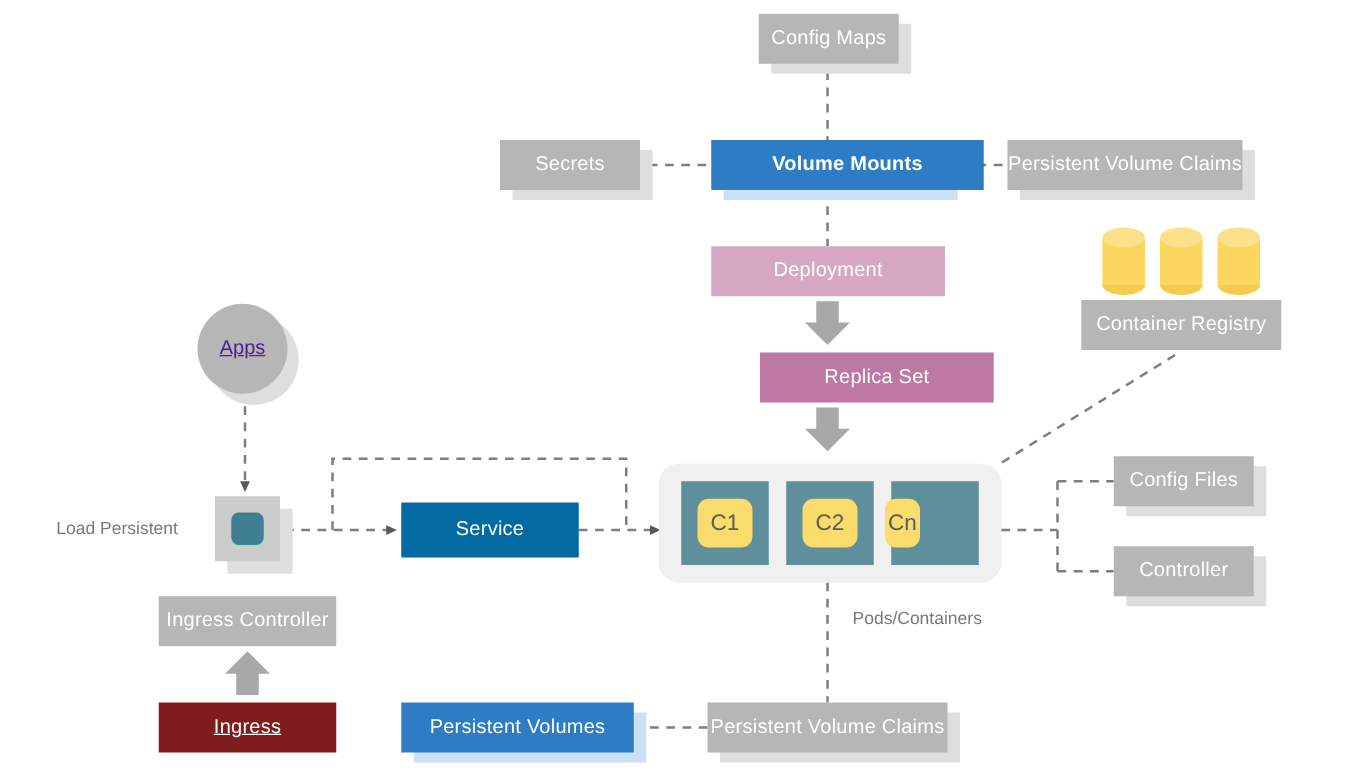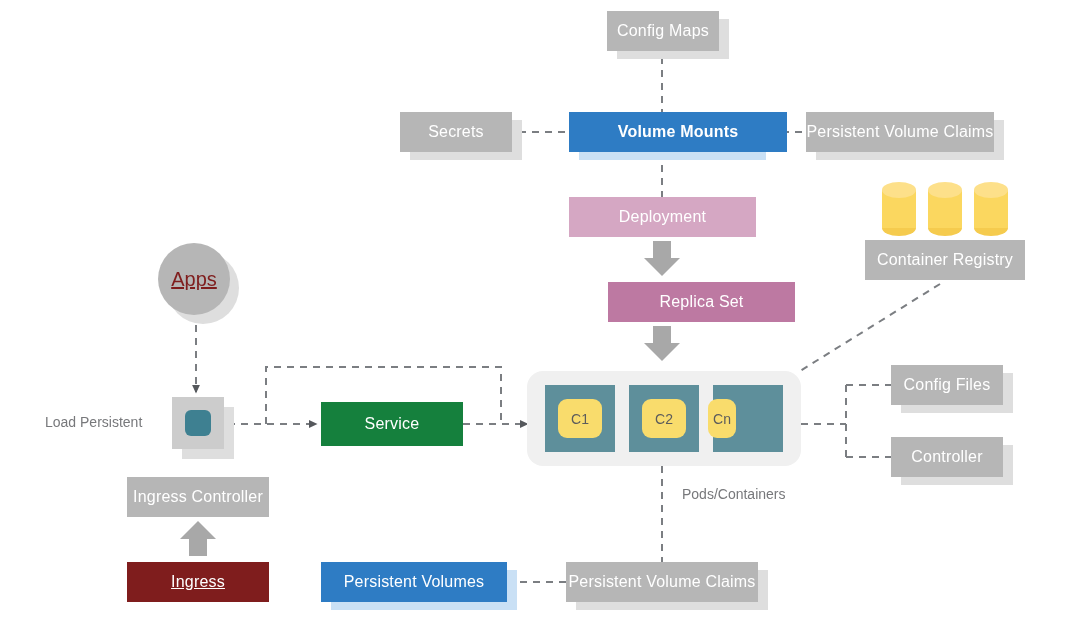--- a/index.html
+++ b/index.html
@@ -70,8 +70,8 @@
     display: flex;
     align-items: center;
     justify-content: center;
-    color: #7f1d1d;
-    font-size: 20px;
+    color: #4c1d95;
+    font-size: 16px;
     z-index: 5;
     text-decoration: underline;
   }

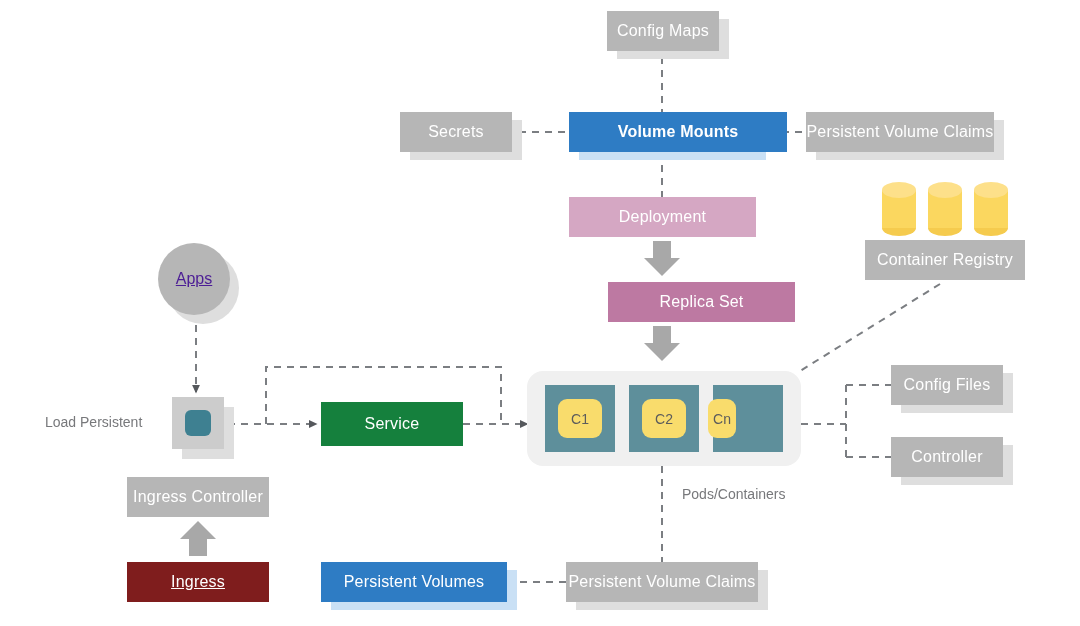--- a/index.html
+++ b/index.html
@@ -49,7 +49,7 @@
   .s-gray   { background: #dedede; }
   .c-blue   { background: #2e7cc4; }
   .s-blue   { background: #c9e0f5; }
-  .c-green  { background: #15803d; align-items: center; }
+  .c-green  { background: #0369a1; align-items: center; }
   .c-pinklt { background: #d5a7c3; }
   .c-pinkdk { background: #bd79a2; }
   .c-teal   { background: #7f1d1d; text-decoration: underline; }

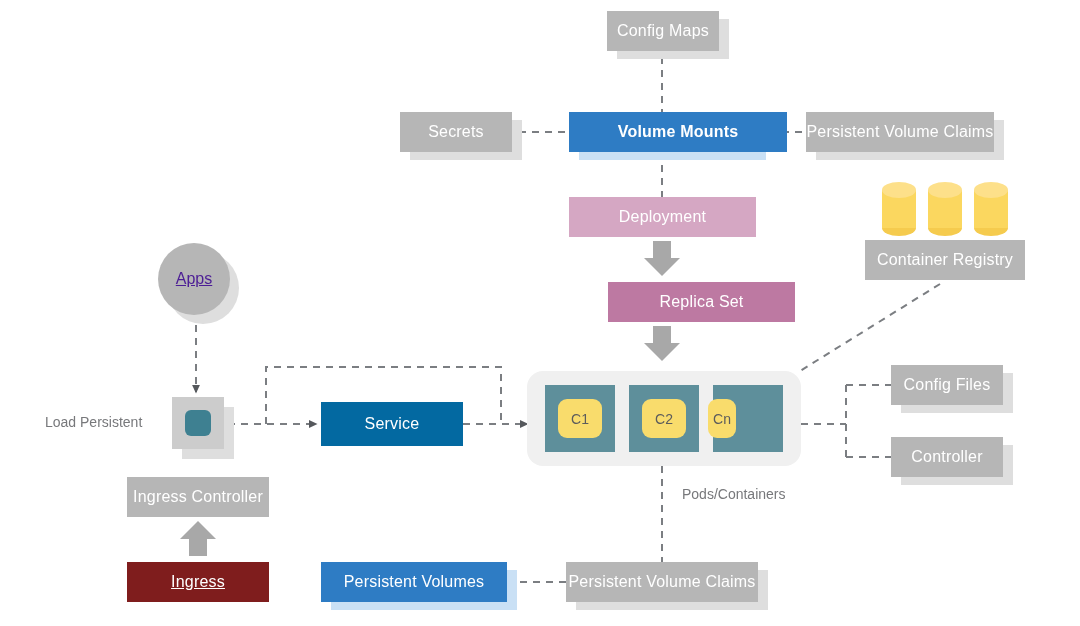--- a/index.html
+++ b/index.html
@@ -115,7 +115,7 @@
     align-items: center;
     justify-content: center;
     color: #5c5c5c;
-    font-size: 14px;
+    font-size: 18px;
     z-index: 6;
   }
 

